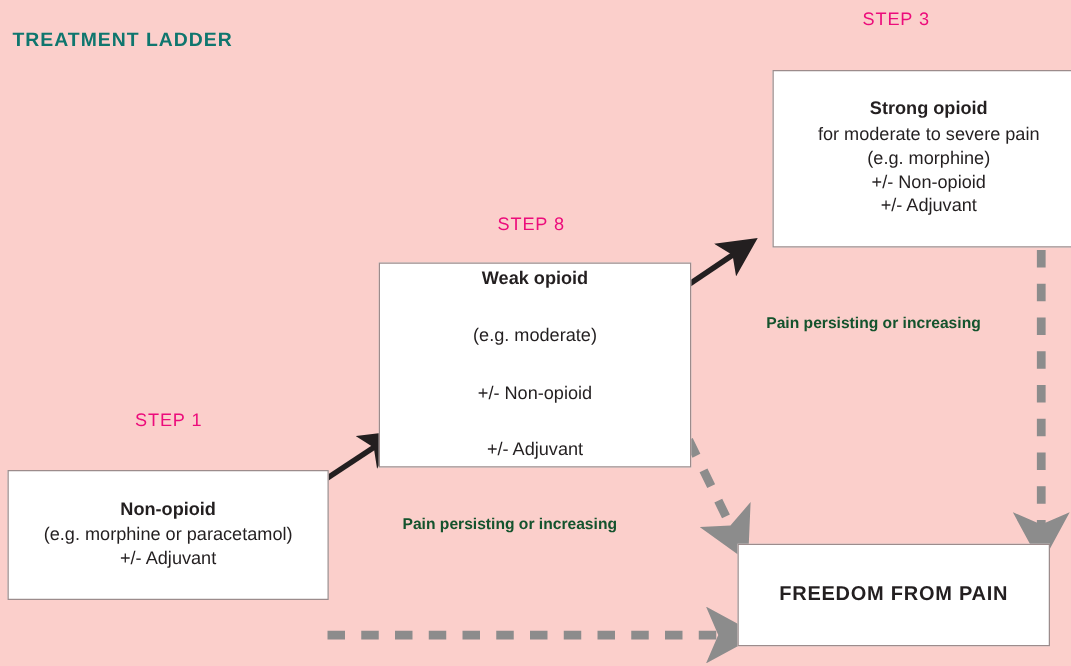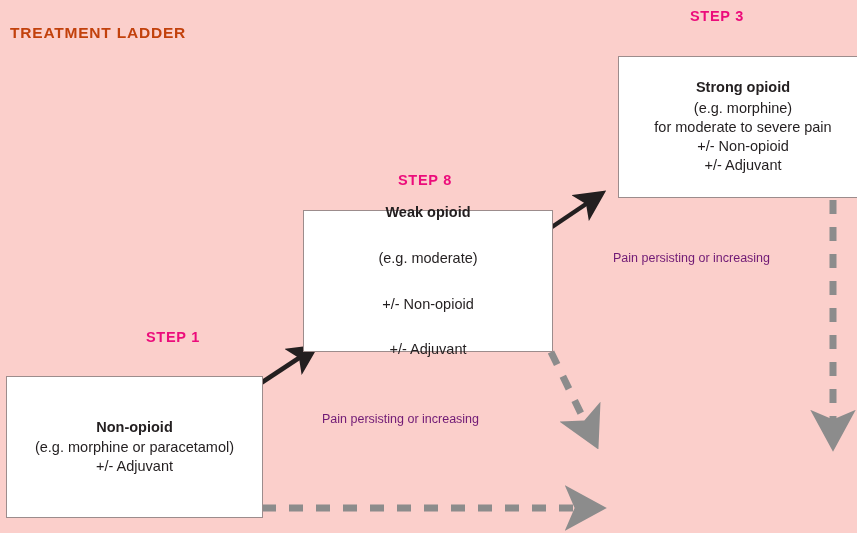--- a/index.html
+++ b/index.html
@@ -36,7 +36,7 @@
   .step-label {
     position: absolute;
     font-size: 14.5px;
-    font-weight: bold;
+    font-weight: normal;
     letter-spacing: 0.7px;
     color: #ec0c7b;
     white-space: nowrap;

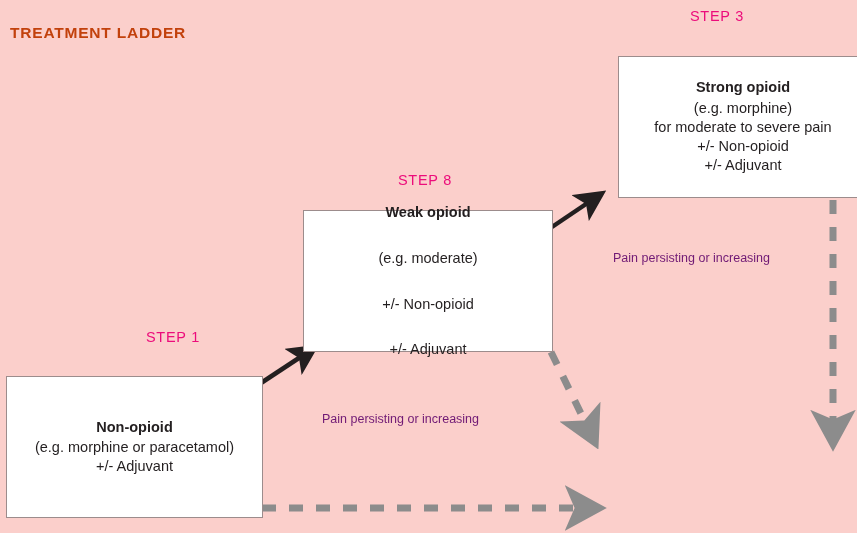--- a/index.html
+++ b/index.html
@@ -30,7 +30,7 @@
     font-size: 15.5px;
     font-weight: bold;
     letter-spacing: 0.8px;
-    color: #c2410c;
+    color: #0f766e;
     white-space: nowrap;
   }
   .step-label {

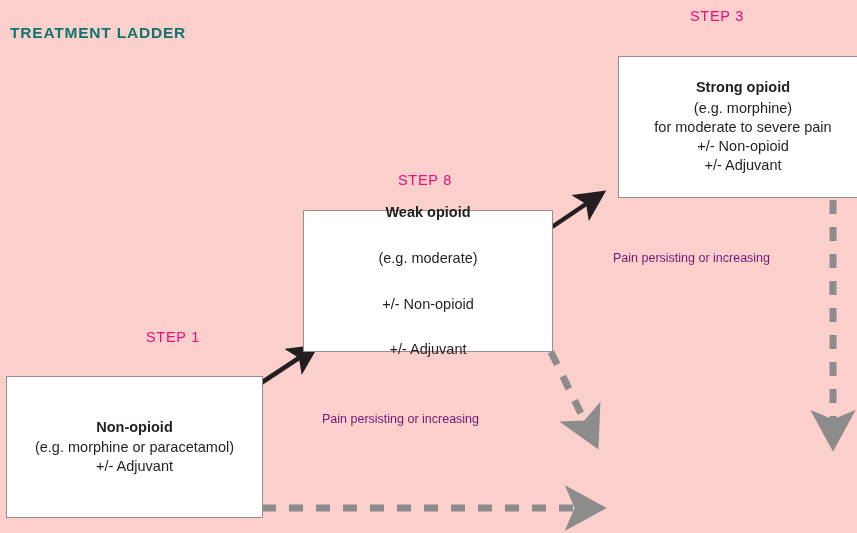--- a/index.html
+++ b/index.html
@@ -137,8 +137,8 @@
 
   <div class="card" id="card-step3">
     <div class="headline">Strong opioid</div>
+    <div class="lineitem">for moderate to severe pain</div>
     <div class="lineitem">(e.g. morphine)</div>
-    <div class="lineitem">for moderate to severe pain</div>
     <div class="lineitem">+/- Non-opioid</div>
     <div class="lineitem">+/- Adjuvant</div>
   </div>

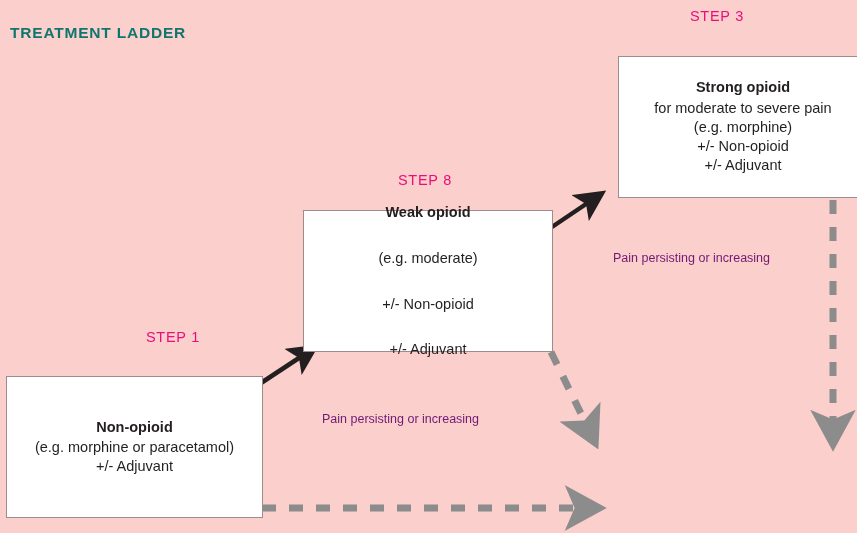--- a/index.html
+++ b/index.html
@@ -66,7 +66,7 @@
   .card .lineitem { white-space: nowrap; }
 
   #card-step1 { left: 6px;   top: 376px; width: 257px; height: 142px; }
-  #card-step2 { left: 303px; top: 210px; width: 250px; height: 142px; gap: 26px; }
+  #card-step2 { left: 303px; top: 210px; width: 250px; height: 164px; gap: 26px; }
   #card-step3 { left: 590px; top: 56px;  width: 250px; height: 142px; margin-left: 28px; }
 
   #card-freedom {

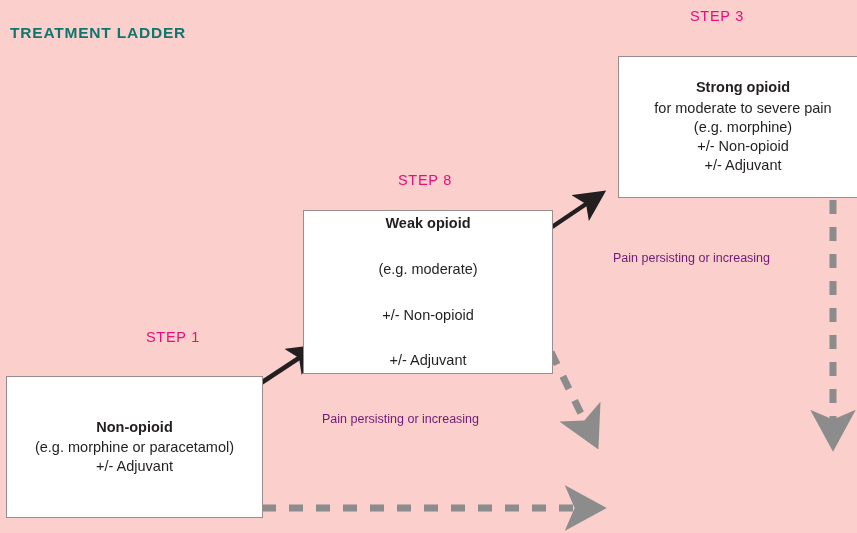--- a/index.html
+++ b/index.html
@@ -83,8 +83,8 @@
   .edge-label {
     position: absolute;
     font-size: 12.5px;
-    font-weight: normal;
-    color: #701a75;
+    font-weight: bold;
+    color: #14532d;
     white-space: nowrap;
   }
   #edge-label-lower { left: 322px; top: 412px; }

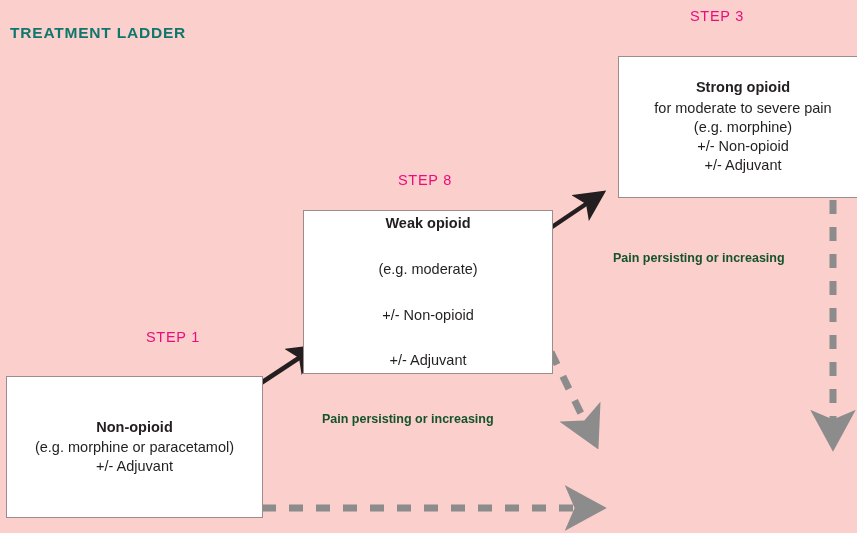--- a/index.html
+++ b/index.html
@@ -41,7 +41,7 @@
     color: #ec0c7b;
     white-space: nowrap;
   }
-  #step1-label { left: 108px; top: 329px; margin-left: 38px; }
+  #step1-label { left: 108px; top: 329px; }
   #step2-label { left: 398px; top: 172px; }
   #step3-label { left: 690px; top: 8px; }
 

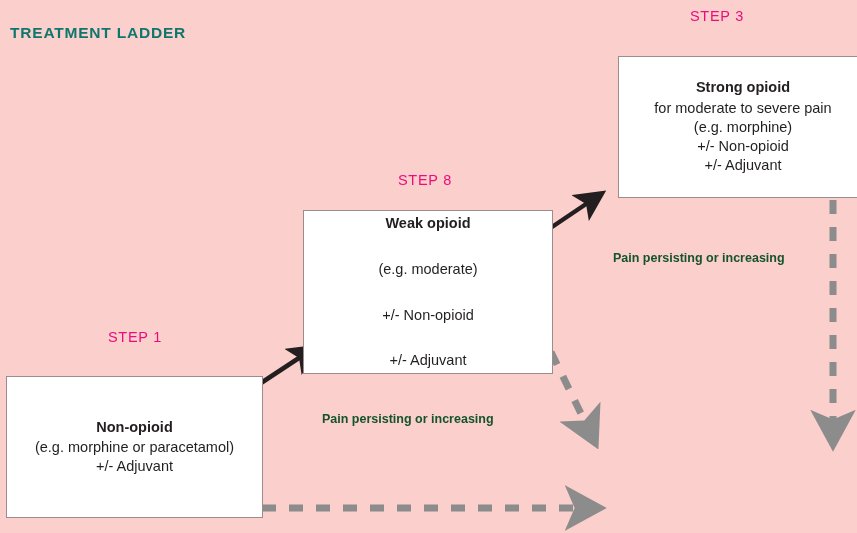--- a/index.html
+++ b/index.html
@@ -65,7 +65,7 @@
   }
   .card .lineitem { white-space: nowrap; }
 
-  #card-step1 { left: 6px;   top: 376px; width: 257px; height: 142px; }
+  #card-step1 { left: 6px;   top: 376px; width: 257px; height: 104px; }
   #card-step2 { left: 303px; top: 210px; width: 250px; height: 164px; gap: 26px; }
   #card-step3 { left: 590px; top: 56px;  width: 250px; height: 142px; margin-left: 28px; }
 

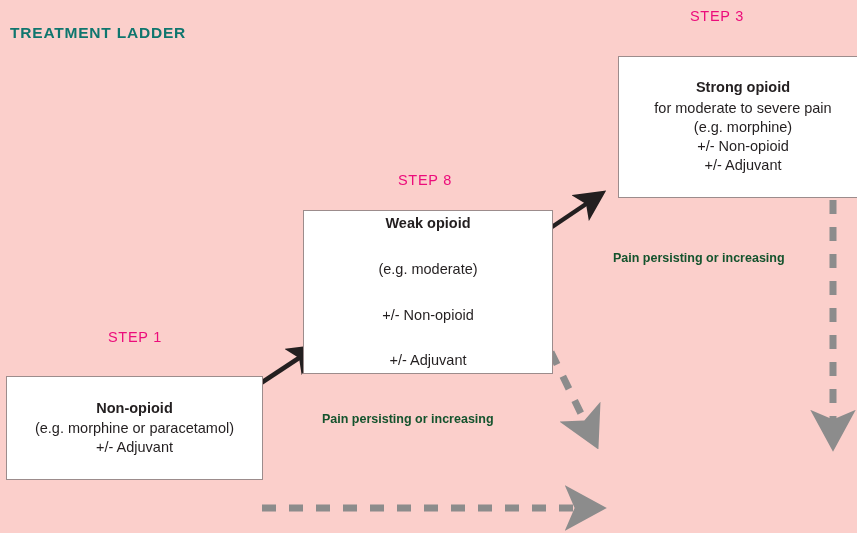--- a/index.html
+++ b/index.html
@@ -143,6 +143,9 @@
     <div class="lineitem">+/- Adjuvant</div>
   </div>
 
+  <div class="card" id="card-freedom">
+    <div class="freedom-text">FREEDOM FROM PAIN</div>
+  </div>
 
   <div class="edge-label" id="edge-label-lower">Pain persisting or increasing</div>
   <div class="edge-label" id="edge-label-upper">Pain persisting or increasing</div>

